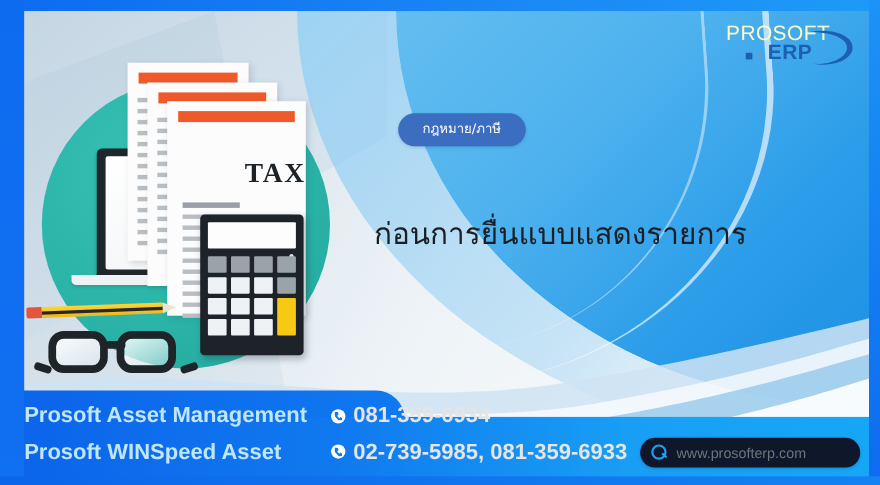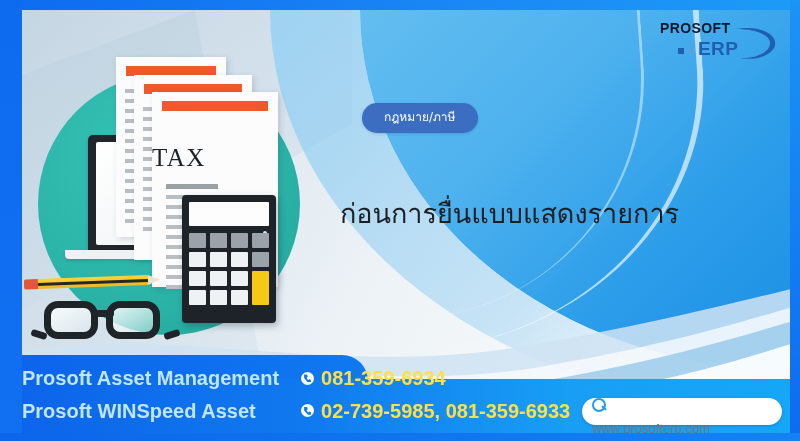--- a/index.html
+++ b/index.html
@@ -171,7 +171,7 @@
   .logo{ position:absolute; right:22px; top:18px; width:118px; height:46px; }
   .logo-pro{
     position:absolute; left:0; top:2px;
-    font-size:14px; font-weight:bold; letter-spacing:.4px; color:#0f172a;
+    font-size:19px; font-weight:normal; letter-spacing:.4px; color:#fef9c3;
   }
   .logo-erp{
     position:absolute; left:38px; top:20px;

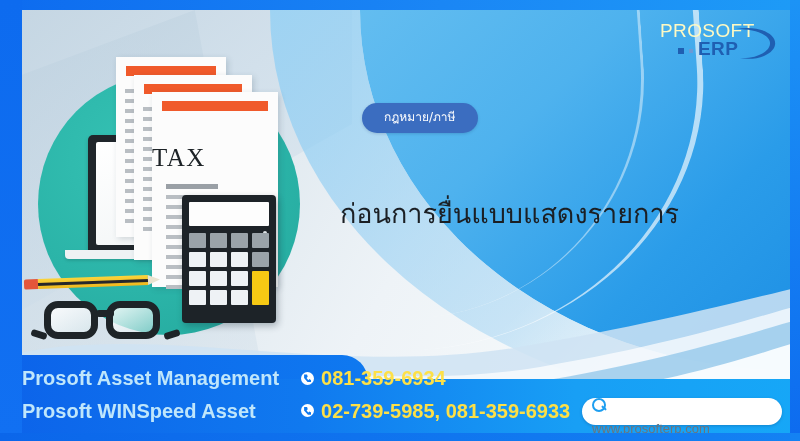--- a/index.html
+++ b/index.html
@@ -116,9 +116,9 @@
 
   .tax-word{
     position:absolute; left:0; right:0; top:52px;
-    text-align:left;
+    text-align:right;
     font-family:"Liberation Serif", serif;
-    font-weight:normal; font-size:25px; letter-spacing:1.5px;
+    font-weight:bold; font-size:25px; letter-spacing:1.5px;
     color:#1c2226;
   }
   .doc-lines{ position:absolute; left:14px; top:92px; width:100px; }

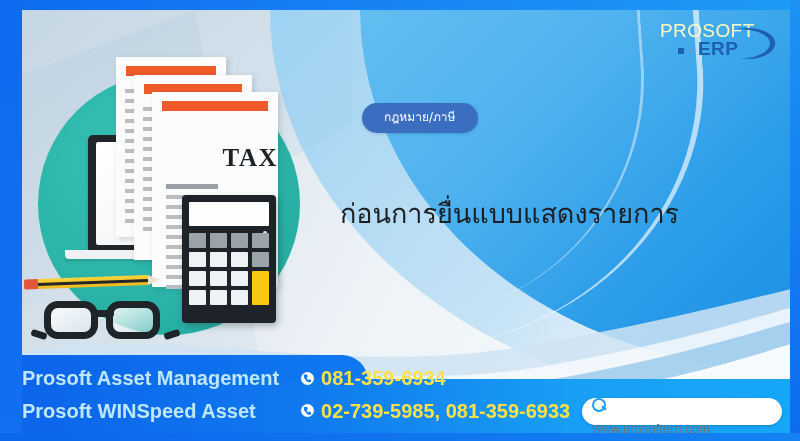--- a/index.html
+++ b/index.html
@@ -220,7 +220,7 @@
     color:#bfe6fb; font-size:20px; font-weight:bold; line-height:1.62;
     white-space:nowrap;
   }
-  .f-phones div{ color:#fde047; display:flex; align-items:center; gap:7px; }
+  .f-phones div{ color:#e5e5e5; display:flex; align-items:center; gap:7px; }
   .phone-ic{
     display:inline-block; width:13px; height:13px; border-radius:50%;
     background:#fff; position:relative; flex:none;

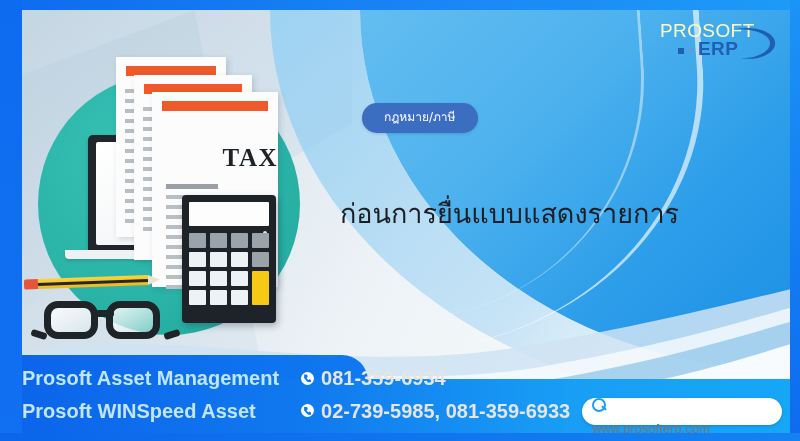--- a/index.html
+++ b/index.html
@@ -234,10 +234,9 @@
   .searchpill{
     position:absolute; right:18px; bottom:16px;
     width:200px; height:27px;
-    background:#ffffff; border-radius:14px;
-    display:flex; gap:8px; padding:0 10px;
+    background:#0f172a; border-radius:14px;
+    display:flex; align-items:center; gap:8px; padding:0 10px;
     box-shadow:0 1px 3px rgba(0,40,90,.25);
-    flex-direction:column;
   }
   .searchpill .mag{
     width:15px; height:15px; flex:none; position:relative;

